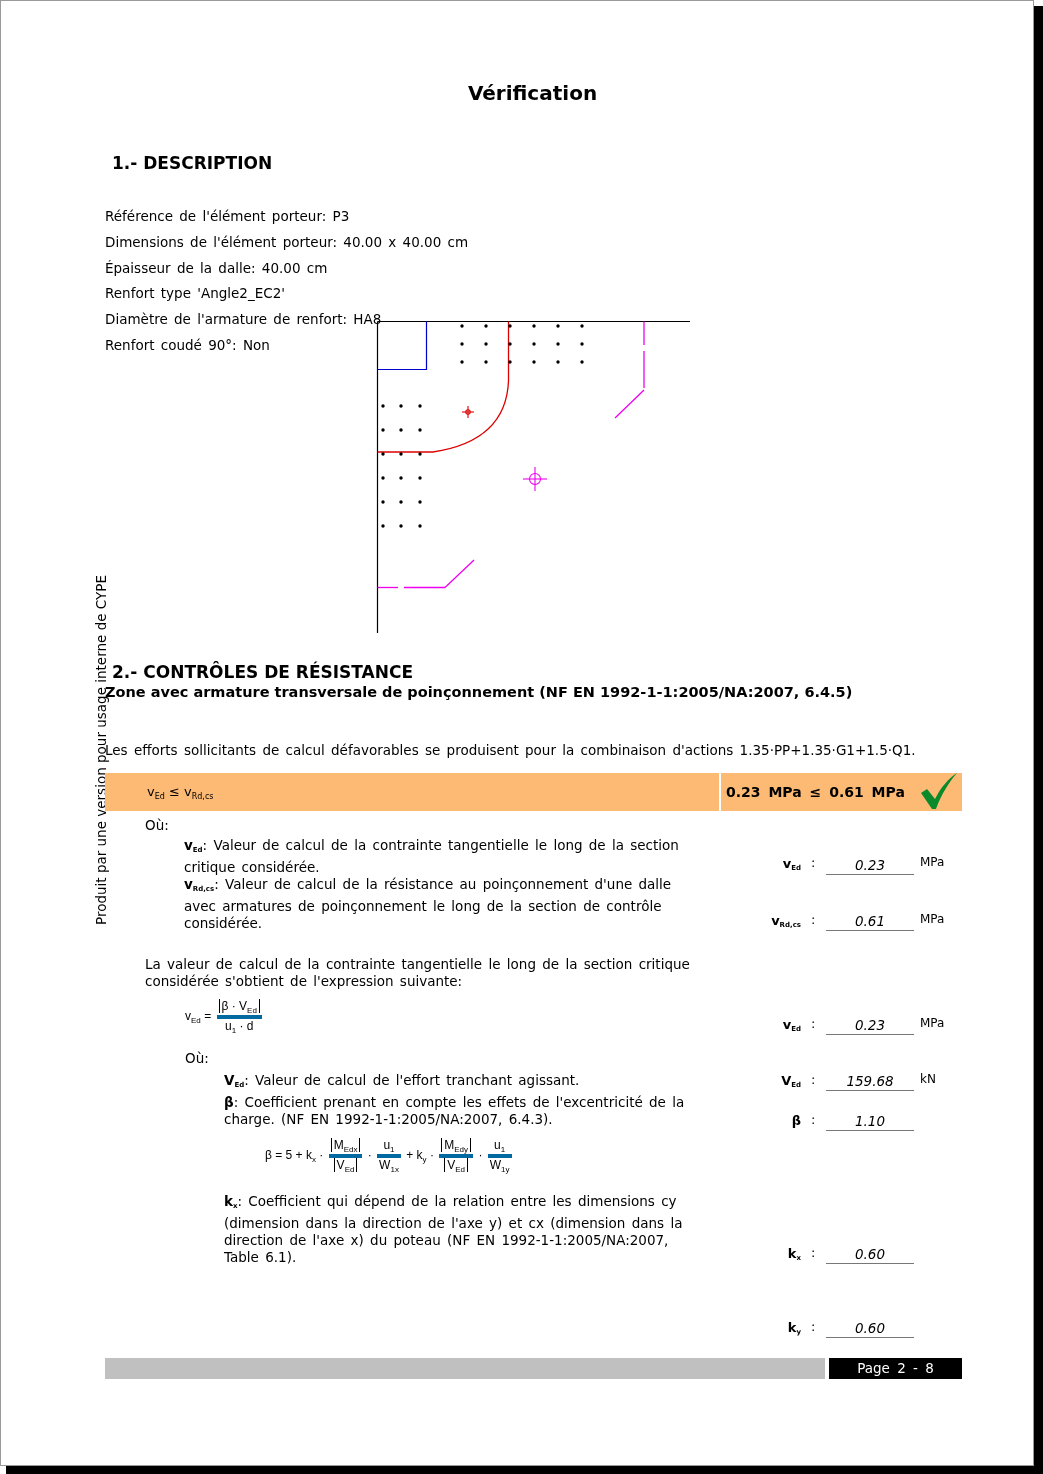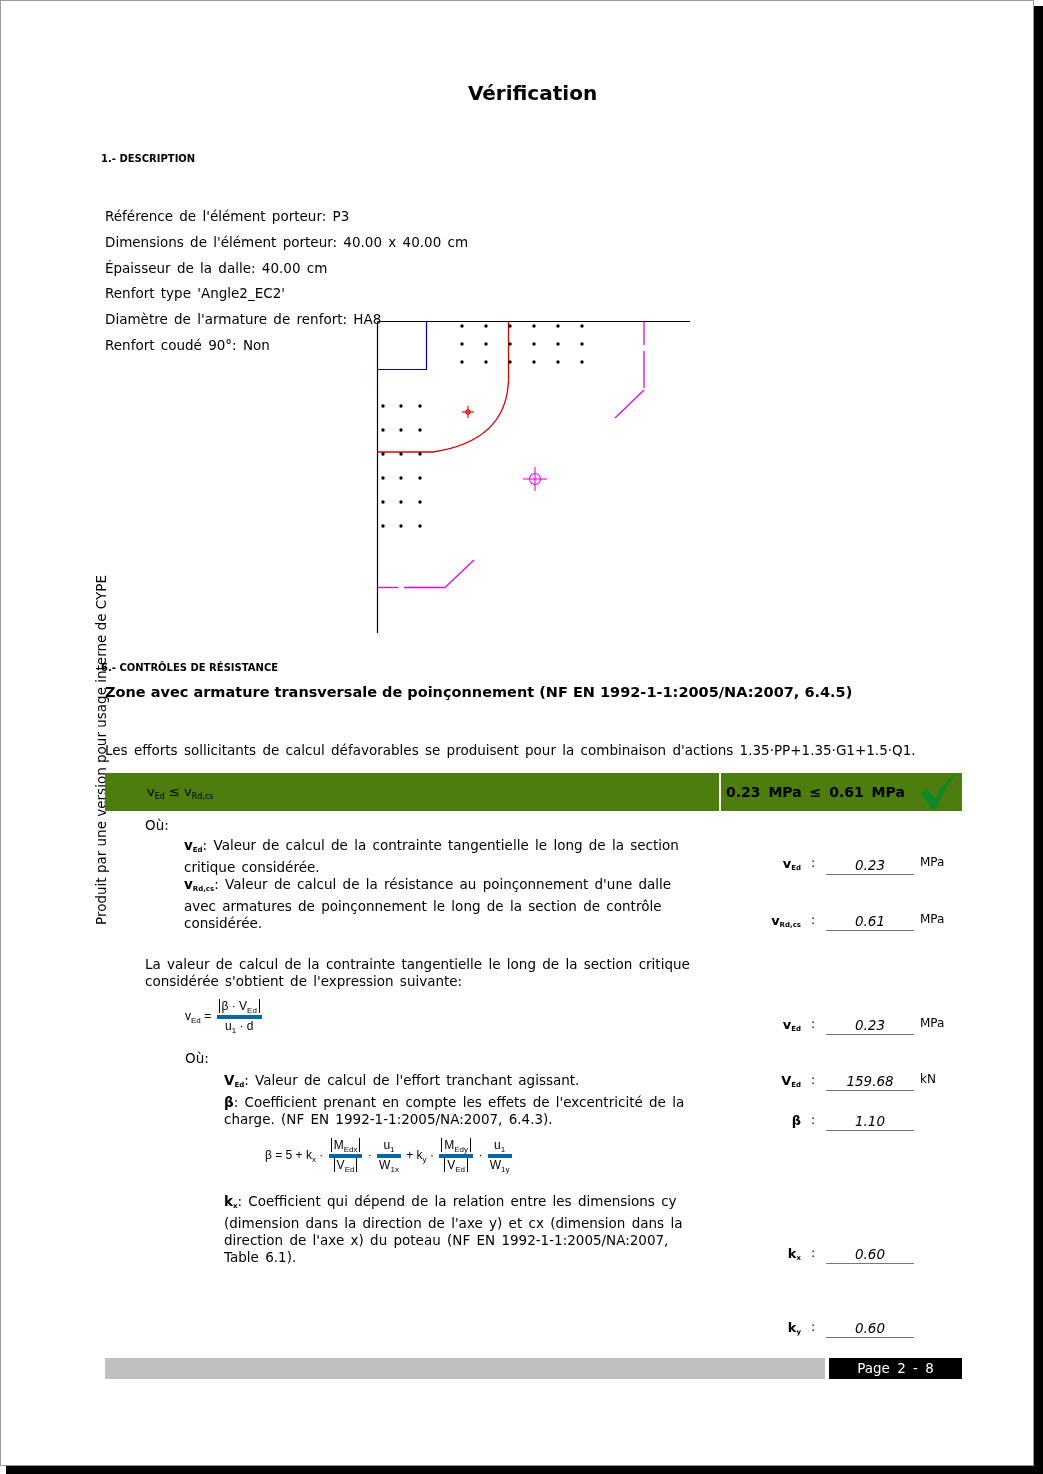--- a/index.html
+++ b/index.html
@@ -12,7 +12,7 @@
 
   .title { position:absolute; left:0; width:1063px; top:80px; text-align:center; font-weight:bold; font-size:20px; }
 
-  .h1 { position:absolute; left:100px; font-weight:bold; font-size:10px; }
+  .h1 { position:absolute; left:111px; font-weight:bold; font-size:17px; }
   .line { position:absolute; left:104px; font-size:13.5px; white-space:nowrap; word-spacing:2px;margin-top:32px; }
 
   .watermark { position:absolute; left:92px; top:924px; transform-origin:0 0; transform:rotate(-90deg);

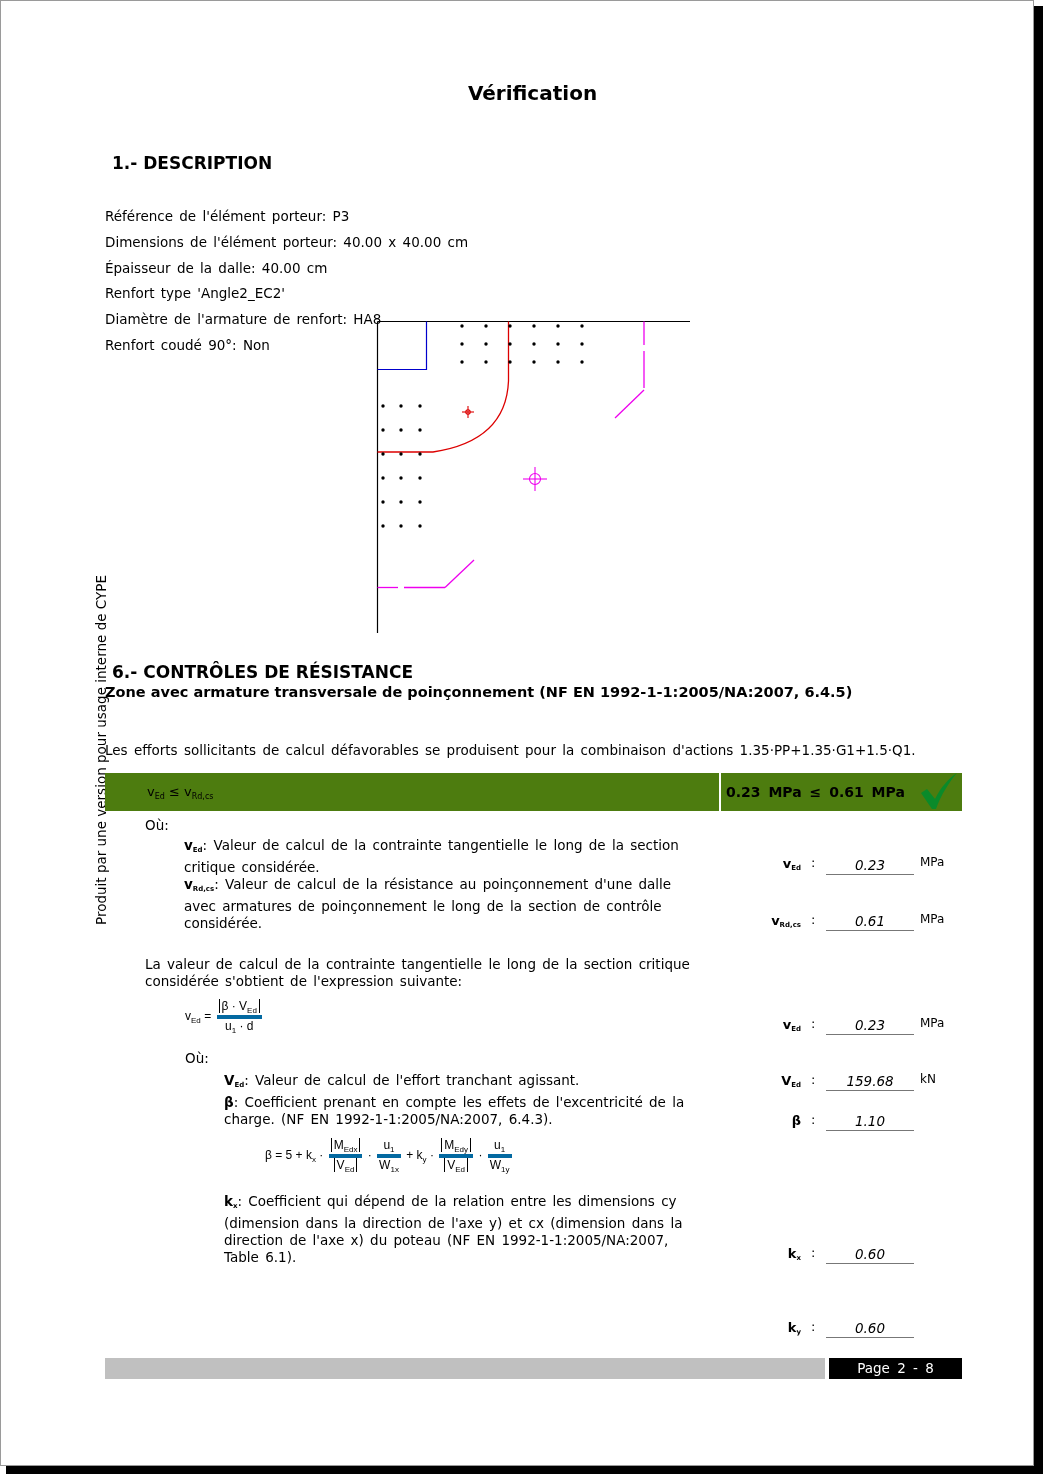--- a/index.html
+++ b/index.html
@@ -134,7 +134,7 @@
     </g>
   </svg>
 
-  <div class="h1" style="top:661px;">6.- CONTRÔLES DE RÉSISTANCE</div>
+  <div class="h1" style="top:661px;">2.- CONTRÔLES DE RÉSISTANCE</div>
   <div class="h2" style="top:683px;">Zone avec armature transversale de poinçonnement (NF EN 1992-1-1:2005/NA:2007, 6.4.5)</div>
   <div class="line" style="top:709px;">Les efforts sollicitants de calcul défavorables se produisent pour la combinaison d'actions 1.35·PP+1.35·G1+1.5·Q1.</div>
   <div class="line" style="top:748px;">Doit être respecté:</div>

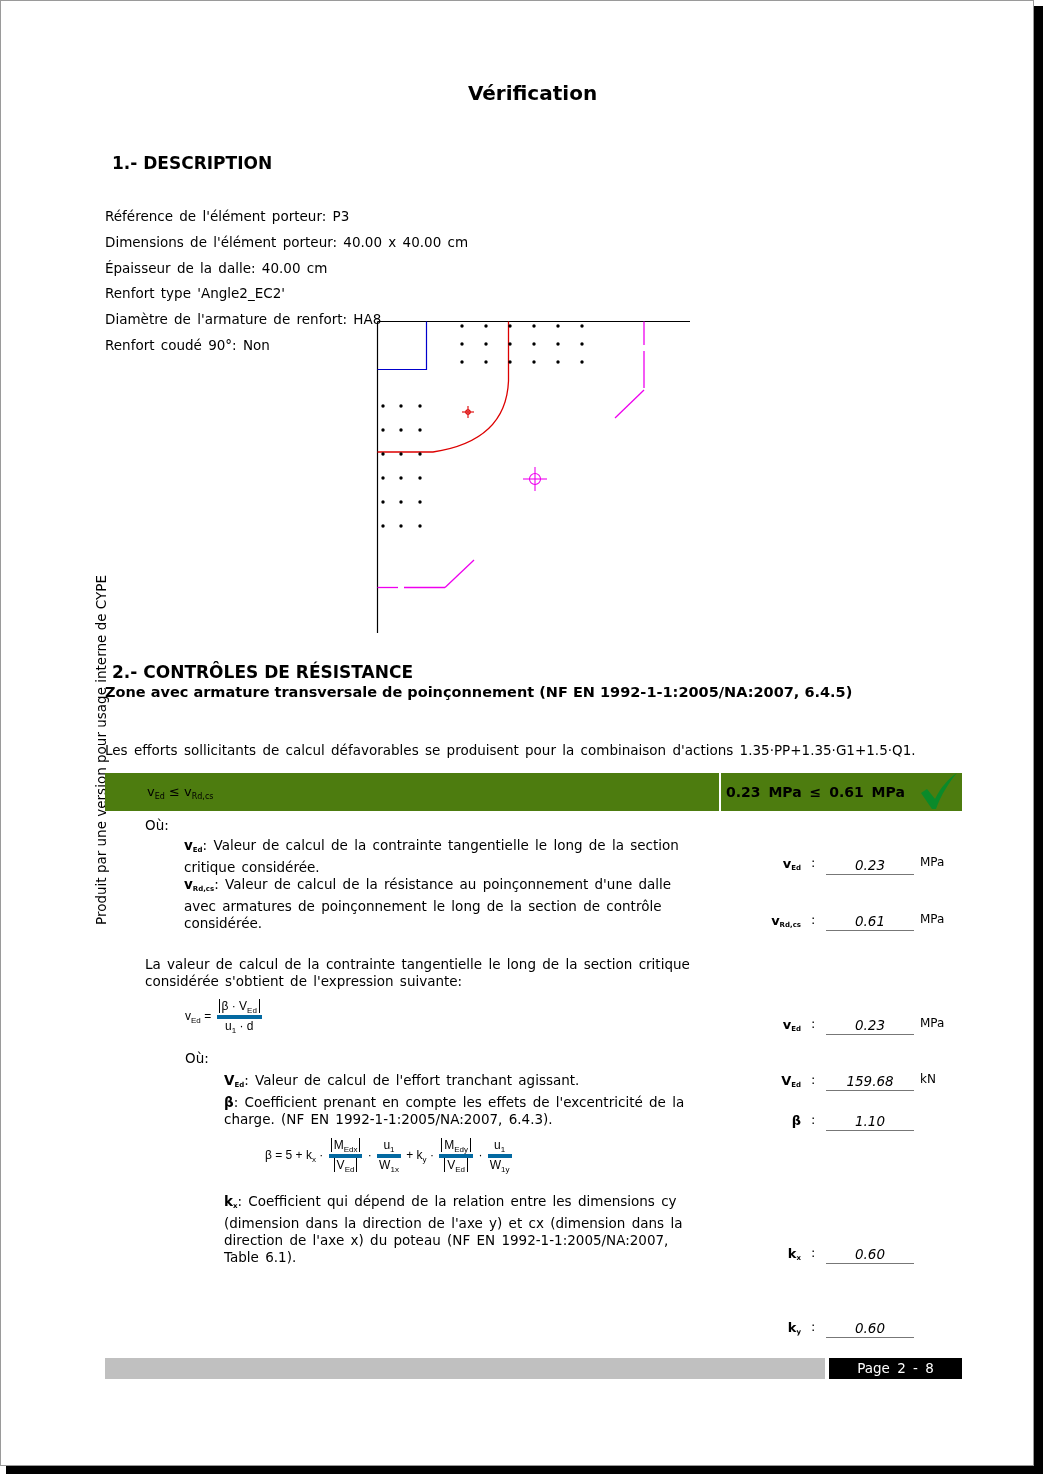--- a/index.html
+++ b/index.html
@@ -22,7 +22,7 @@
 
   .h2 { position:absolute; left:104px; font-weight:bold; font-size:14.5px; white-space:nowrap; }
 
-  .check-row { position:absolute; left:104px; top:772px; width:857px; height:38px; background:#4d7c0f; }
+  .check-row { position:absolute; left:104px; top:772px; width:857px; height:38px; background:#fdba74; }
   .check-row .sep { position:absolute; left:614px; top:0; width:2px; height:38px; background:#fff; }
   .check-row .cond { position:absolute; left:42px; top:11px; font-size:13px; }
   .check-row .res { position:absolute; left:621px; top:11px; font-weight:bold; font-size:14px; white-space:nowrap; word-spacing:3px; }

